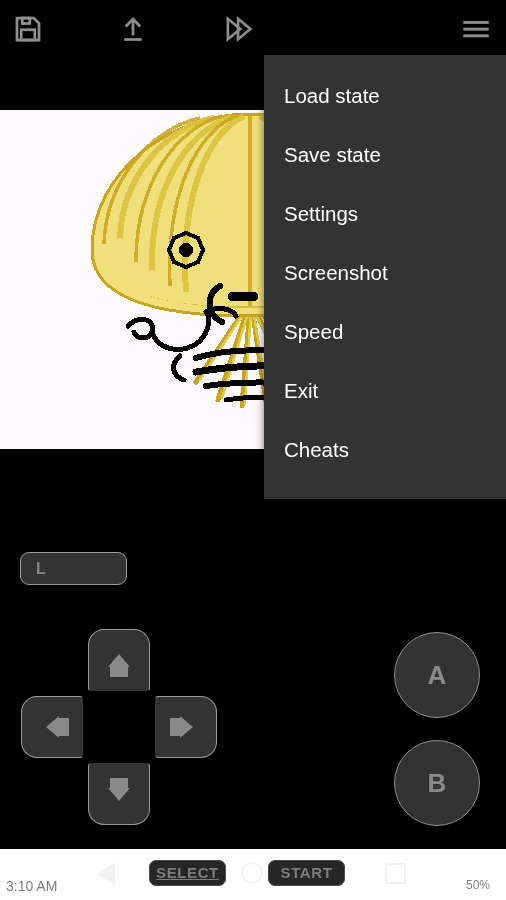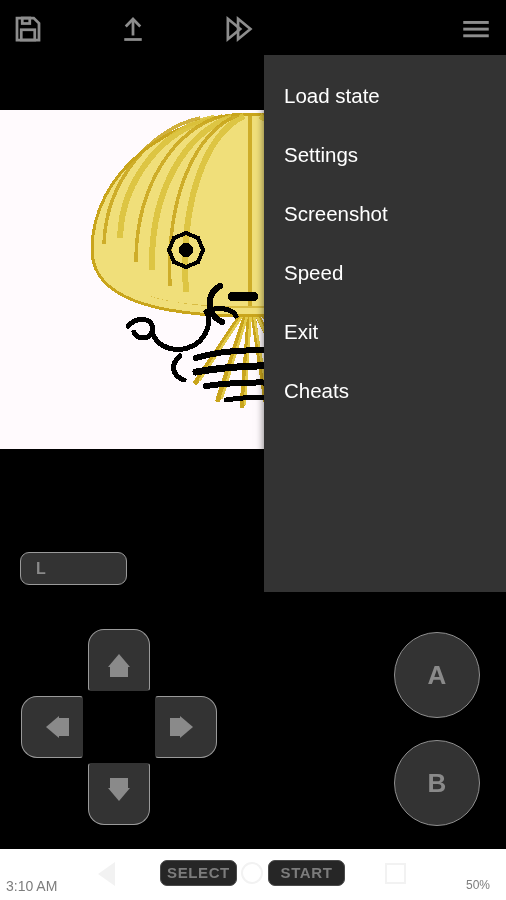--- a/index.html
+++ b/index.html
@@ -58,7 +58,7 @@
     position: absolute;
     left: 264px; top: 55px;
     width: 242px;
-    height: 537px;
+    height: 444px;
     background: #333333;
     box-shadow: 0 2px 8px rgba(0,0,0,0.55);
     z-index: 40;

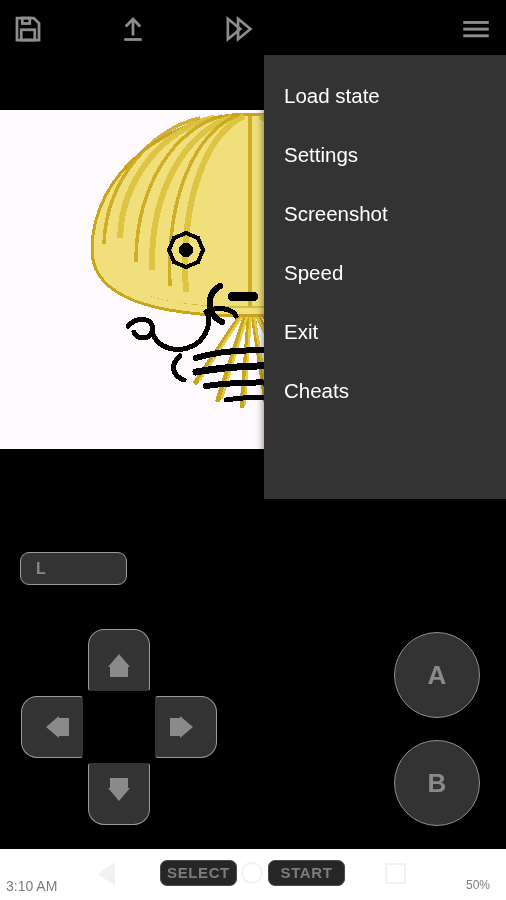--- a/index.html
+++ b/index.html
@@ -351,6 +351,7 @@
 
 <div id="overflow-menu">
   <div class="menu-item">Load state</div>
+  <div class="menu-item">Save state</div>
   <div class="menu-item">Settings</div>
   <div class="menu-item">Screenshot</div>
   <div class="menu-item">Speed</div>

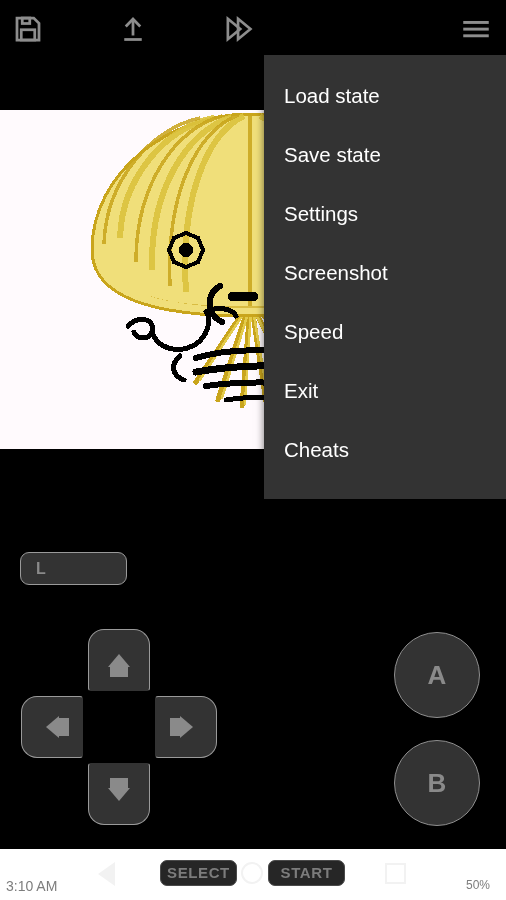--- a/index.html
+++ b/index.html
@@ -205,7 +205,7 @@
     text-align: center;
     box-sizing: border-box;
   }
-  #btn-select { left: 160px; width: 77px; }
+  #btn-select { left: 149px; width: 77px; text-decoration: underline; }
   #btn-start  { left: 268px; width: 77px; }
 </style>
 </head>

